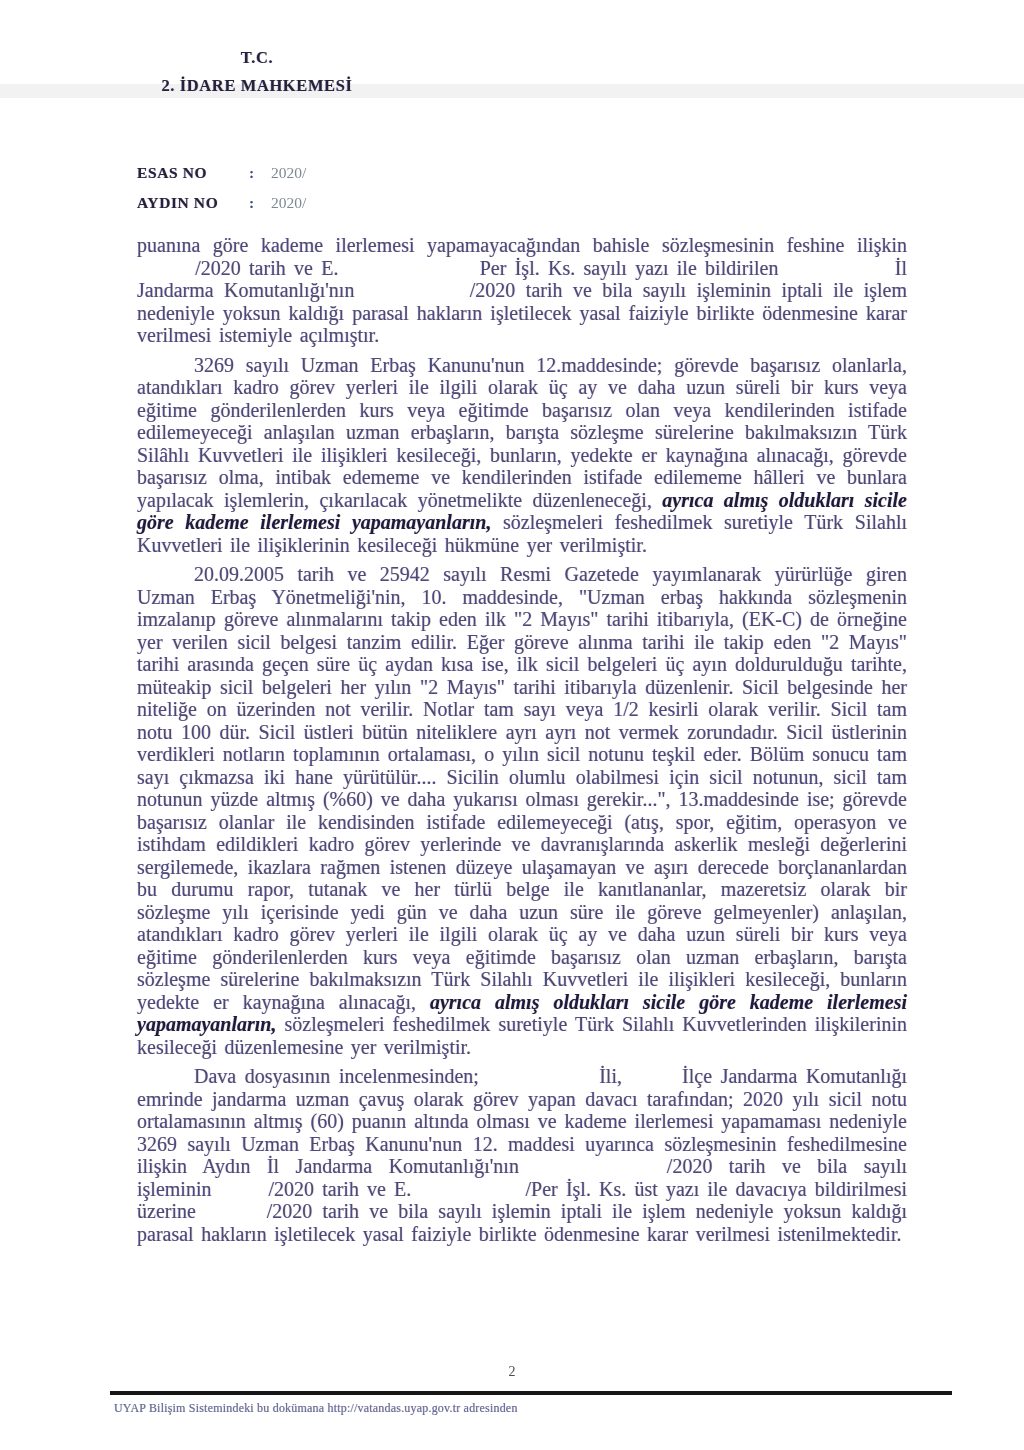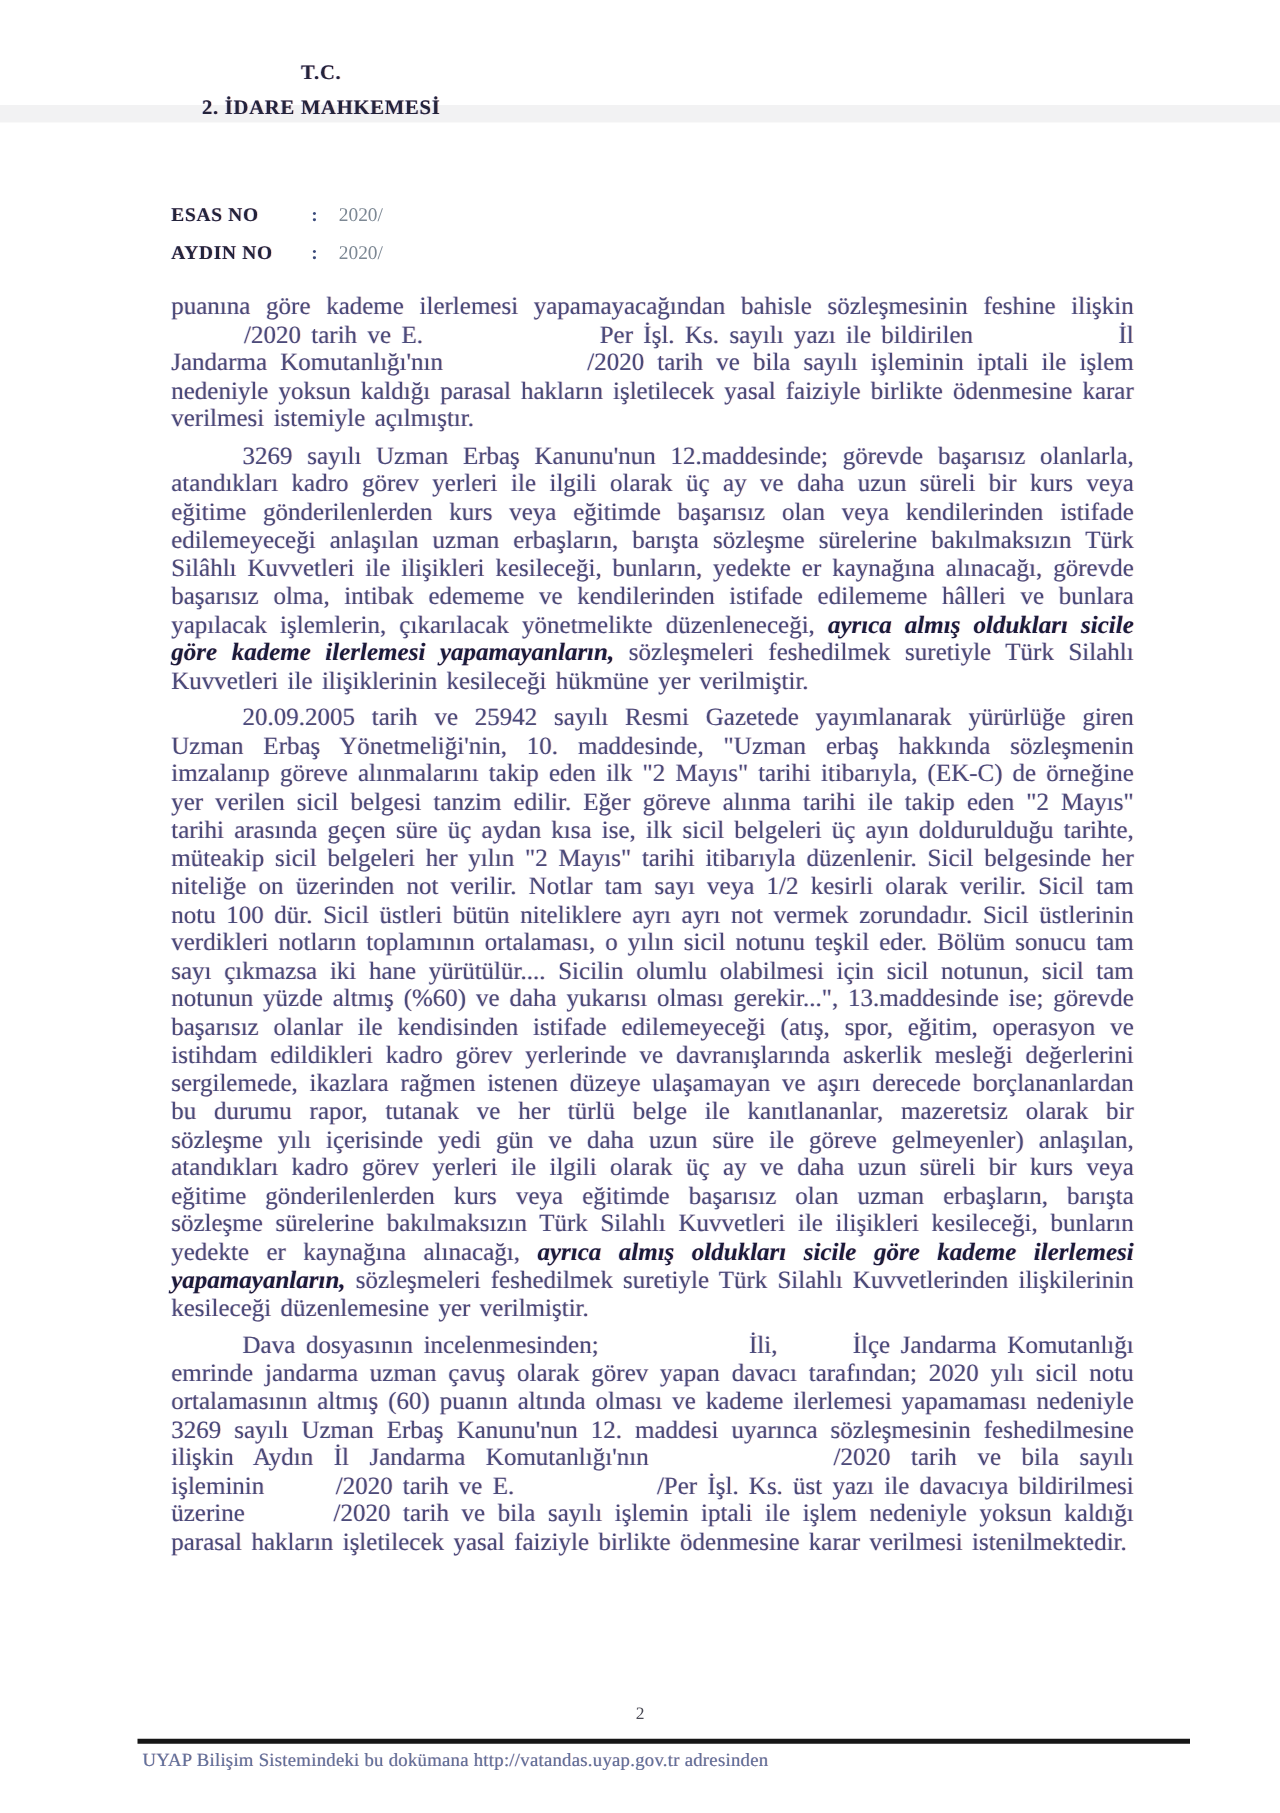--- a/index.html
+++ b/index.html
@@ -87,7 +87,7 @@
   .footer-note {
     position: absolute;
     left: 114px; top: 1401px;
-    font-size: 15px;
+    font-size: 12px;
     letter-spacing: 0.2px;
     color: #62729a;
     text-shadow: 0.4px 0 0 rgba(190,80,60,0.3), -0.4px 0 0 rgba(60,80,190,0.3);

